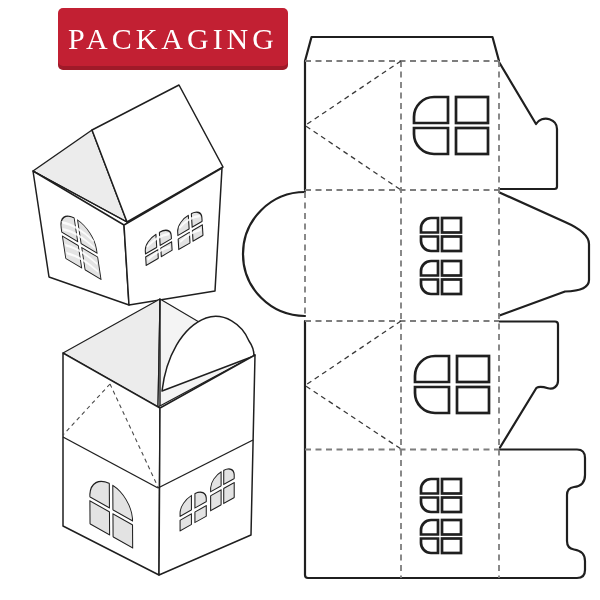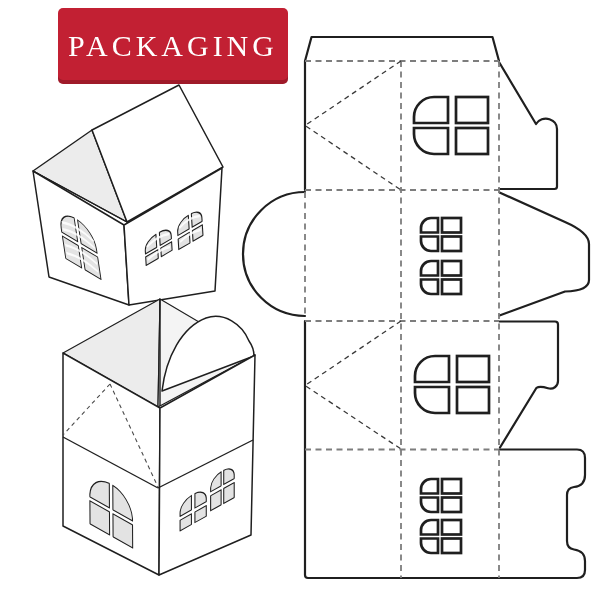--- a/index.html
+++ b/index.html
@@ -5,7 +5,7 @@
   html,body{margin:0;padding:0;background:#fff;}
   .stage{position:relative;width:600px;height:600px;background:var(--bg);overflow:hidden;
          font-family:"Liberation Serif", serif;}
-  .banner{position:absolute;left:58px;top:8px;width:230px;height:76px;
+  .banner{position:absolute;left:58px;top:8px;width:230px;height:62px;
           background:var(--accent);border-radius:5px;display:flex;align-items:center;justify-content:center;
           box-shadow:inset 0 -4px 0 rgba(0,0,0,0.18);}
   .banner span{color:#fff;font-size:30px;letter-spacing:4px;font-weight:400;}

